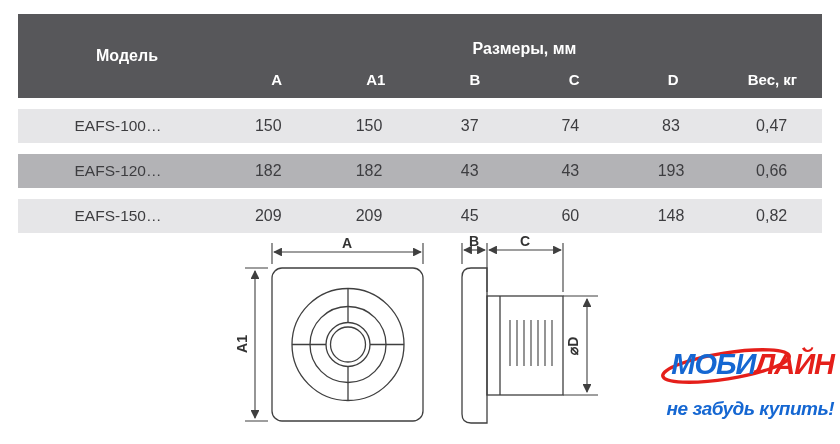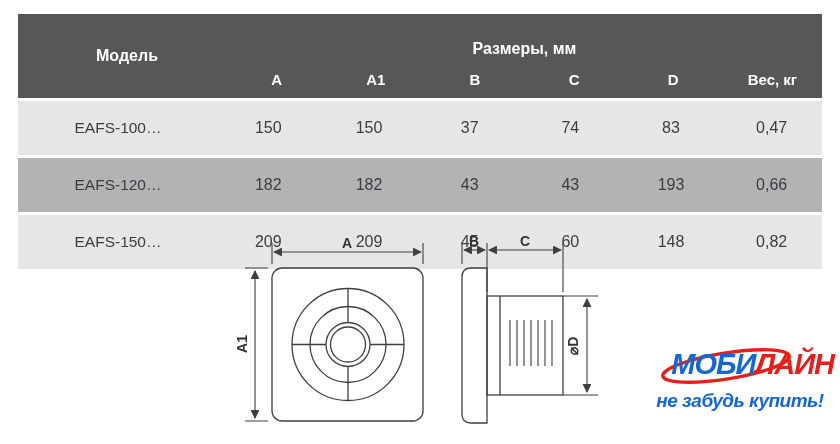--- a/index.html
+++ b/index.html
@@ -21,7 +21,7 @@
   .th-sub { grid-row:2; display:flex; align-items:center; justify-content:center;
     font-size:15px; font-weight:700; }
   .trow { display:grid; grid-template-columns:200px repeat(6,1fr);
-    height:54px; margin-top:3px; background:var(--row-light,#e6e6e8);
+    height:34px; margin-top:11px; background:var(--row-light,#e6e6e8);
     color:var(--row-text,#3d3d40); }
   .trow.alt { background:var(--row-dark,#b3b3b6); }
   .trow .cell { display:flex; align-items:center; justify-content:center;

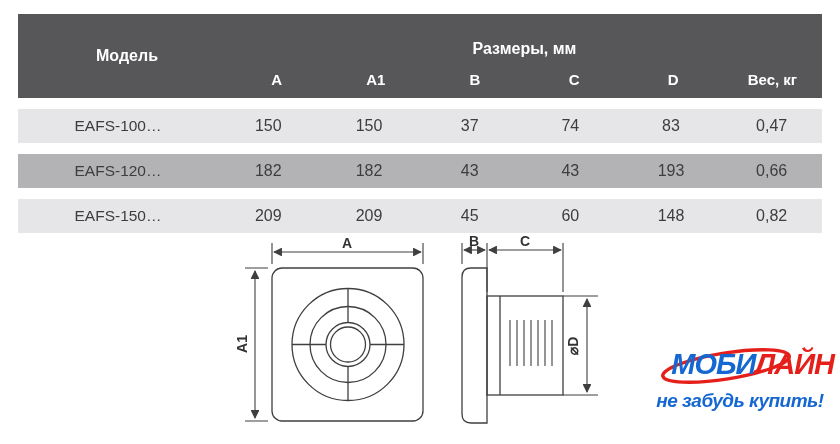--- a/index.html
+++ b/index.html
@@ -41,7 +41,7 @@
   .brand-red  { color:var(--logo-red,#e51f1a); position:relative; z-index:2; }
   .swoosh { position:absolute; left:0; top:0; width:188px; height:60px;
     z-index:1; pointer-events:none; }
-  .tagline { margin-top:4px; text-align:center;
+  .tagline { margin-top:12px; text-align:right;
     color:var(--logo-blue,#1567d2); font-style:italic; font-weight:700;
     font-size:19px; letter-spacing:-0.5px; white-space:nowrap; }
 </style>

